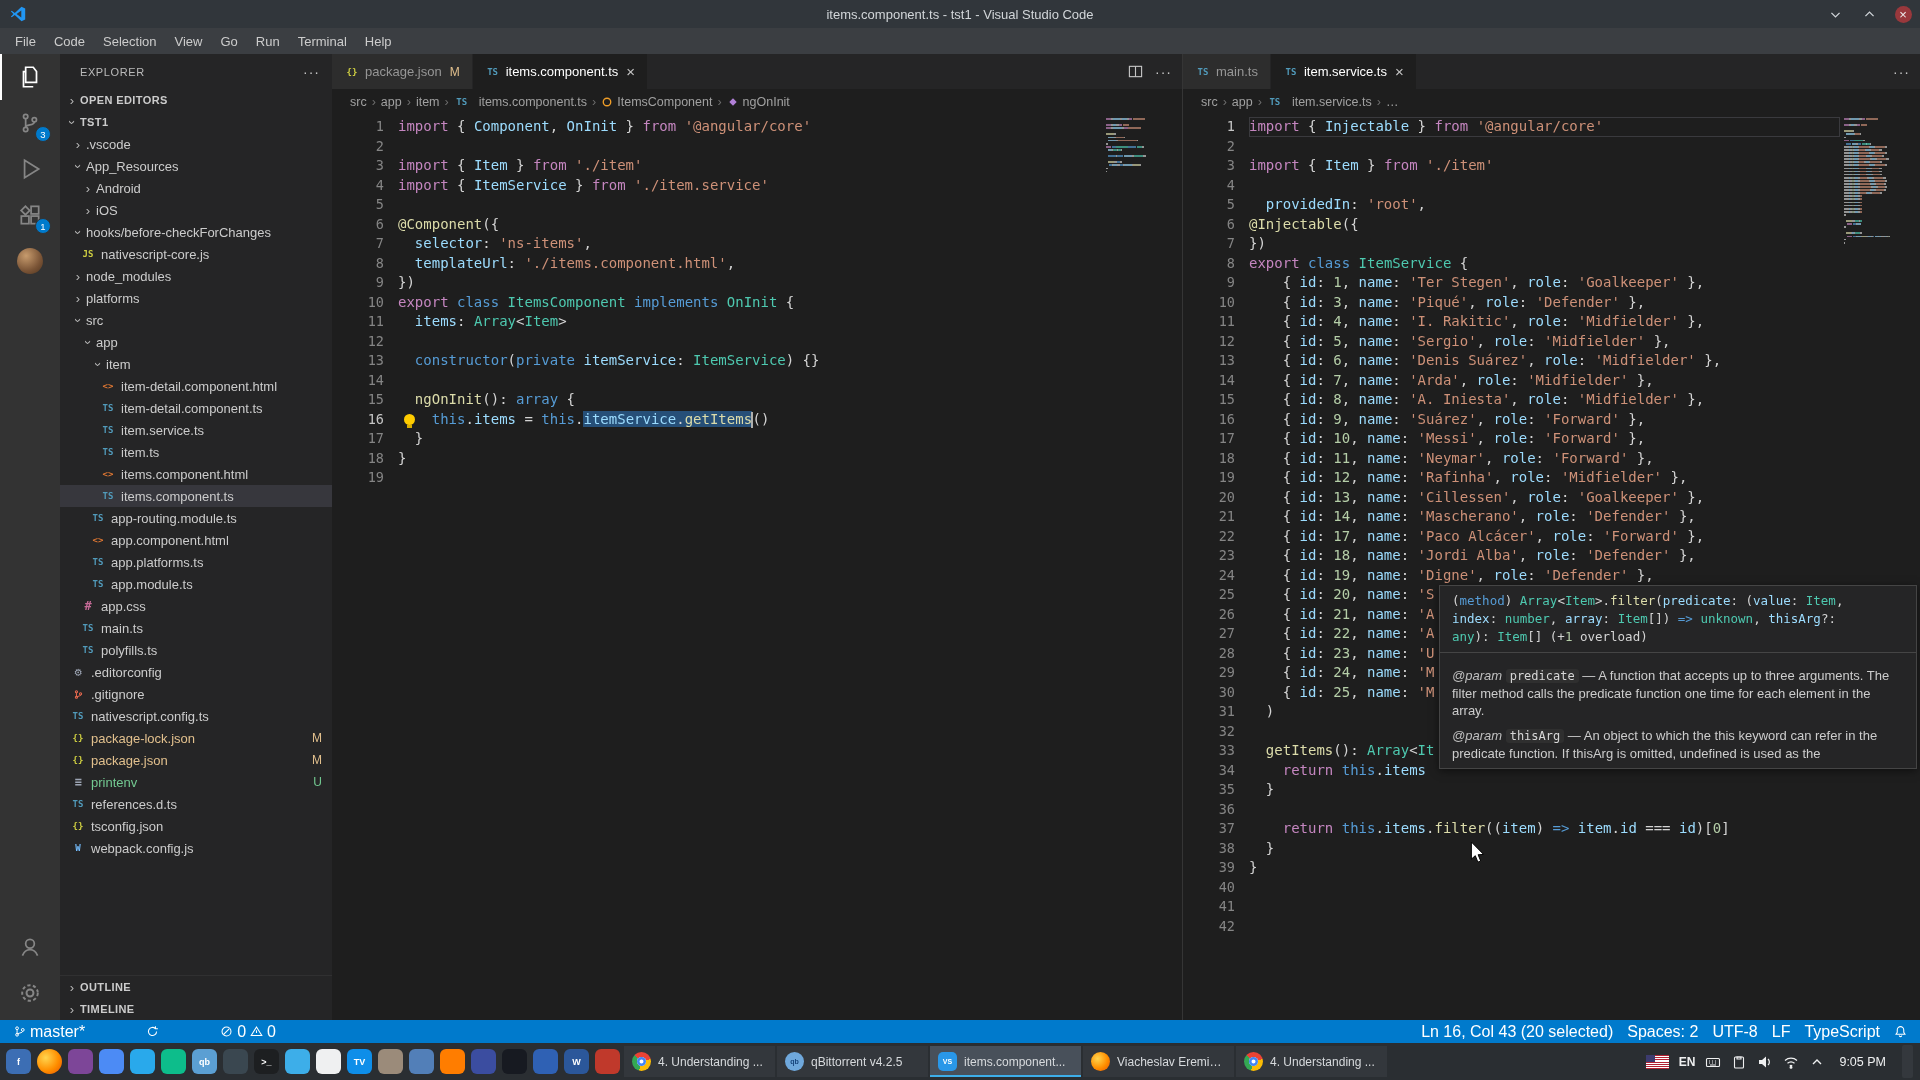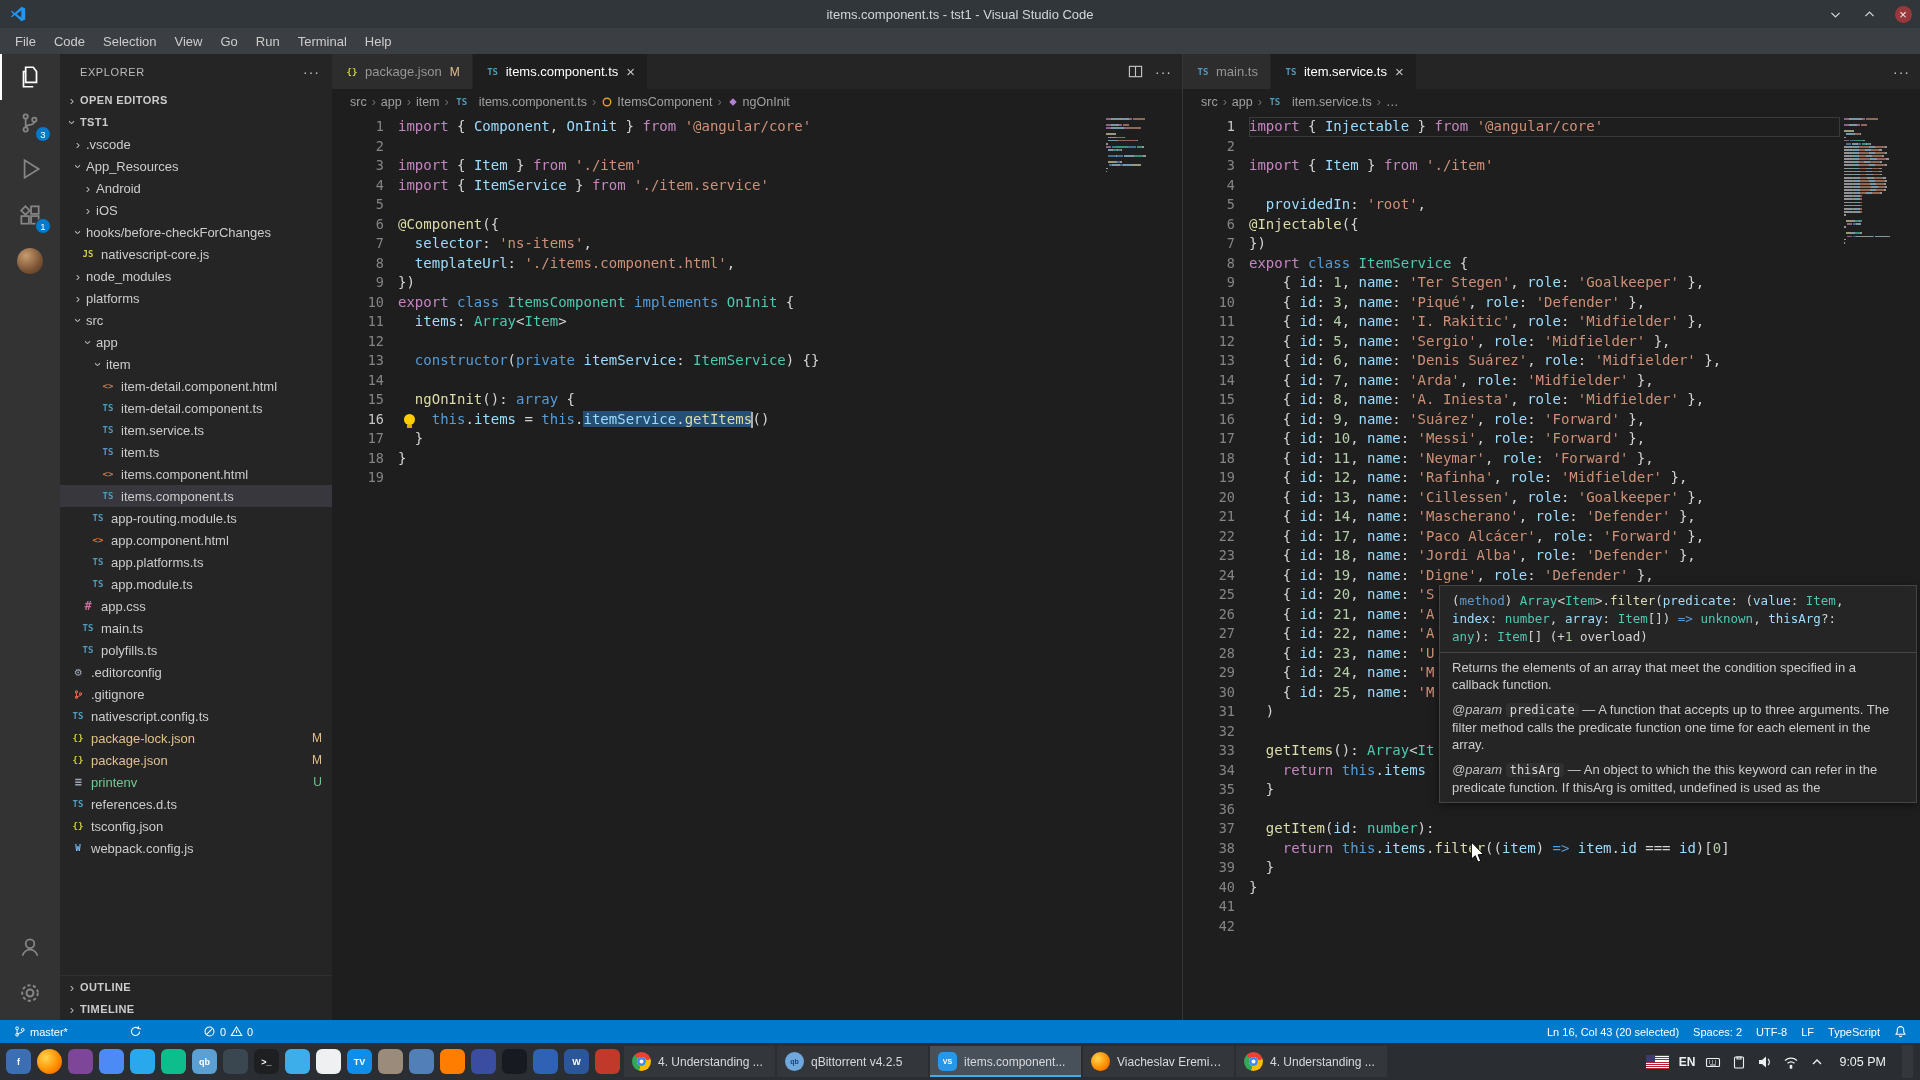--- a/index.html
+++ b/index.html
@@ -1327,7 +1327,6 @@
 <div class="hover">
   <div class="hov-row hov-code" id="hov-code"><div><span class="tk-p">(</span><span class="tk-s">method</span><span class="tk-p">) </span><span class="tk-t">Array</span><span class="tk-p">&lt;</span><span class="tk-t">Item</span><span class="tk-p">&gt;.</span><span class="tk-f">filter</span><span class="tk-p">(</span><span class="tk-v">predicate</span><span class="tk-p">: (</span><span class="tk-v">value</span><span class="tk-p">: </span><span class="tk-t">Item</span><span class="tk-p">,</span></div><div><span class="tk-v">index</span><span class="tk-p">: </span><span class="tk-t">number</span><span class="tk-p">, </span><span class="tk-v">array</span><span class="tk-p">: </span><span class="tk-t">Item</span><span class="tk-p">[]) </span><span class="tk-s">=&gt;</span><span class="tk-p"> </span><span class="tk-t">unknown</span><span class="tk-p">, </span><span class="tk-v">thisArg</span><span class="tk-p">?:</span></div><div><span class="tk-t">any</span><span class="tk-p">): </span><span class="tk-t">Item</span><span class="tk-p">[] (+</span><span class="tk-n">1</span><span class="tk-p"> overload)</span></div></div>
   <div class="hov-row hov-doc">
-    <span>Returns the elements of an array that meet the condition specified in a callback function.</span>
     <div class="hov-params" id="hov-params">
         <p><em>@param</em> <span class="code-chip">predicate</span> — A function that accepts up to three arguments. The filter method calls the predicate function one time for each element in the array.</p>
         <p><em>@param</em> <span class="code-chip">thisArg</span> — An object to which the this keyword can refer in the predicate function. If thisArg is omitted, undefined is used as the</p>

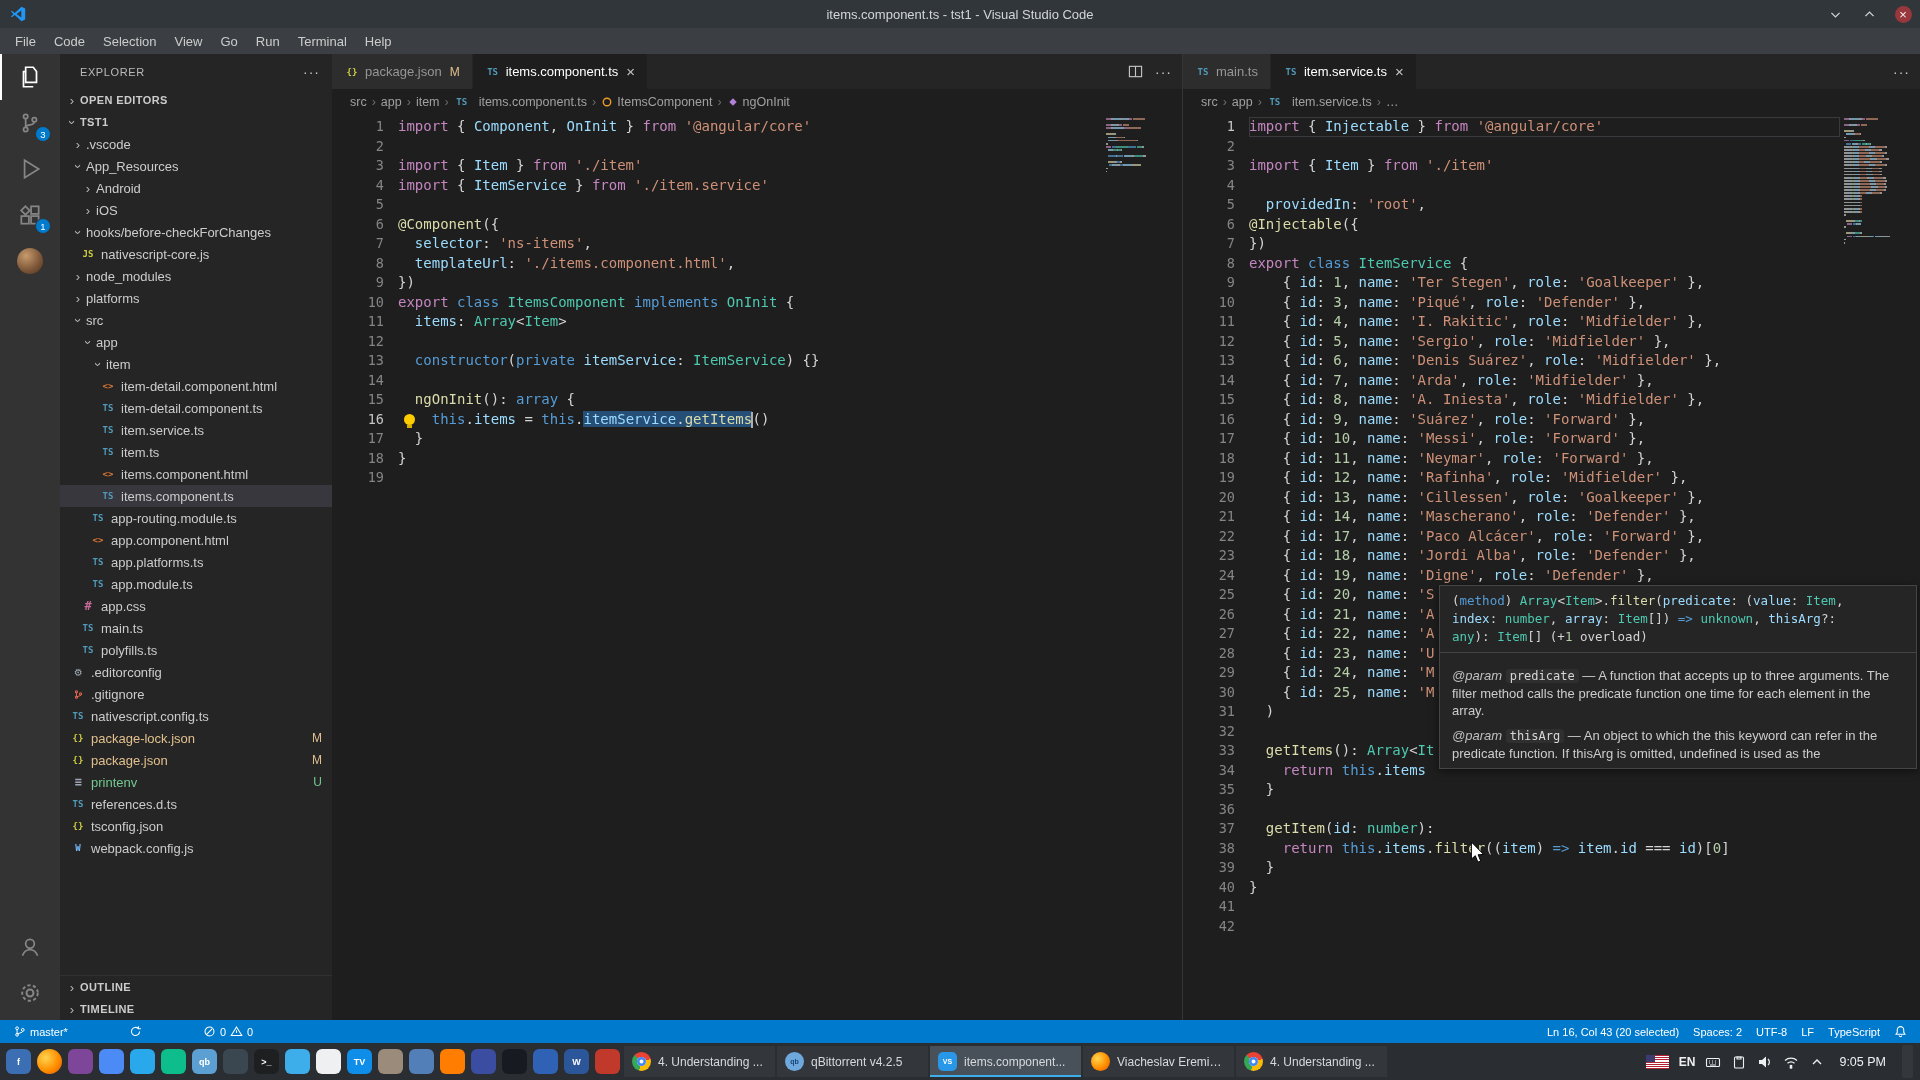--- a/index.html
+++ b/index.html
@@ -724,7 +724,6 @@
           <div class="cl"><span class="tk-p">    </span><span class="tk-k">return</span><span class="tk-p"> </span><span class="tk-s">this</span><span class="tk-p">.</span><span class="tk-v">items</span></div>
           <div class="cl"><span class="tk-p">  }</span></div>
           <div class="cl"></div>
-          <div class="cl"><span class="tk-p">  </span><span class="tk-f">getItem</span><span class="tk-p">(</span><span class="tk-v">id</span><span class="tk-p">: </span><span class="tk-t">number</span><span class="tk-p">): </span></div>
           <div class="cl"><span class="tk-p">    </span><span class="tk-k">return</span><span class="tk-p"> </span><span class="tk-s">this</span><span class="tk-p">.</span><span class="tk-v">items</span><span class="tk-p">.</span><span class="tk-f">filter</span><span class="tk-p">((</span><span class="tk-v">item</span><span class="tk-p">) </span><span class="tk-s">=&gt;</span><span class="tk-p"> </span><span class="tk-v">item</span><span class="tk-p">.</span><span class="tk-v">id</span><span class="tk-p"> === </span><span class="tk-v">id</span><span class="tk-p">)[</span><span class="tk-n">0</span><span class="tk-p">]</span></div>
           <div class="cl"><span class="tk-p">  }</span></div>
           <div class="cl"><span class="tk-p">}</span></div>

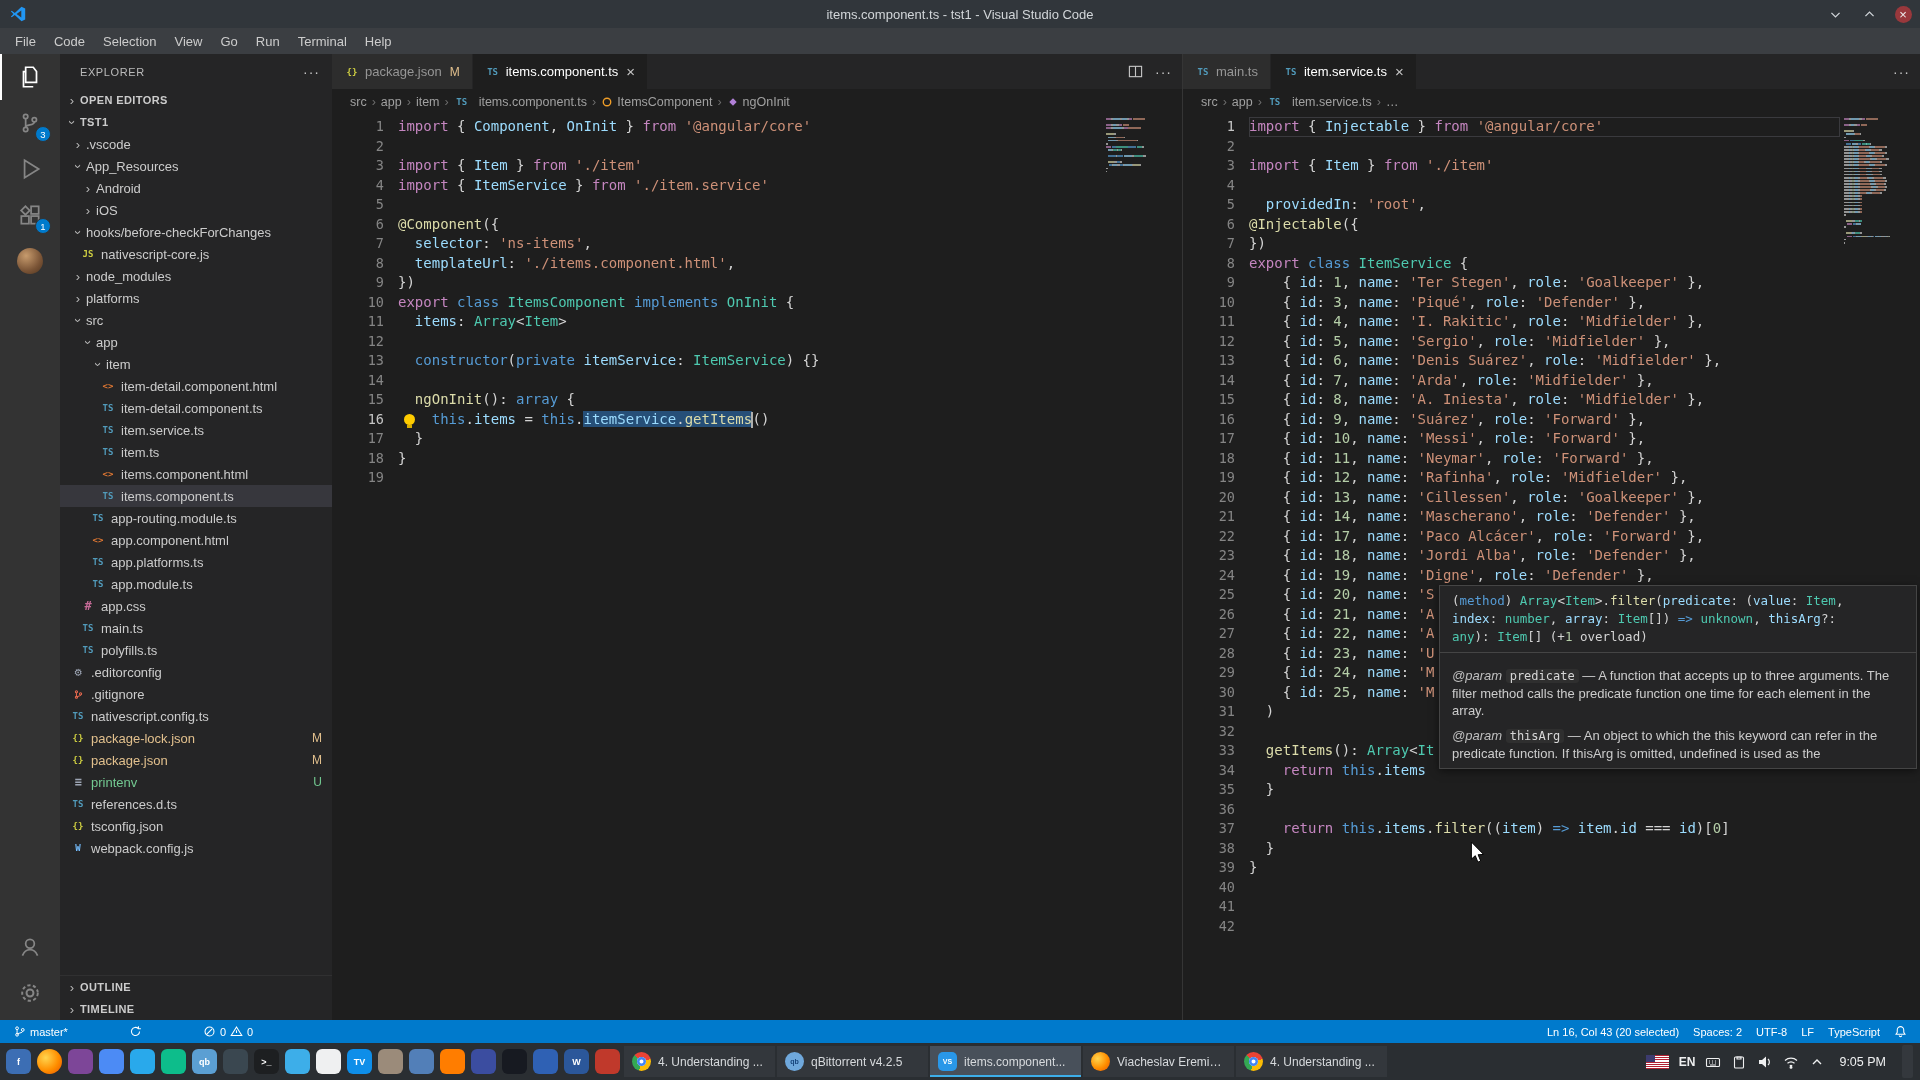--- a/index.html
+++ b/index.html
@@ -127,7 +127,7 @@
 
   
   .statusbar { height:23px; background:#007acc; color:#ffffff; display:flex; align-items:center;
-    font-size:11px; padding:0 6px;gap:47px; }
+    font-size:16px; padding:0 6px;gap:47px; }
   .sb-item { display:flex; align-items:center; gap:4px; padding:0 7px; height:100%; }
   .sb-item svg { width:13px; height:13px; }
   .sb-right { margin-left:auto; display:flex; height:100%; }

